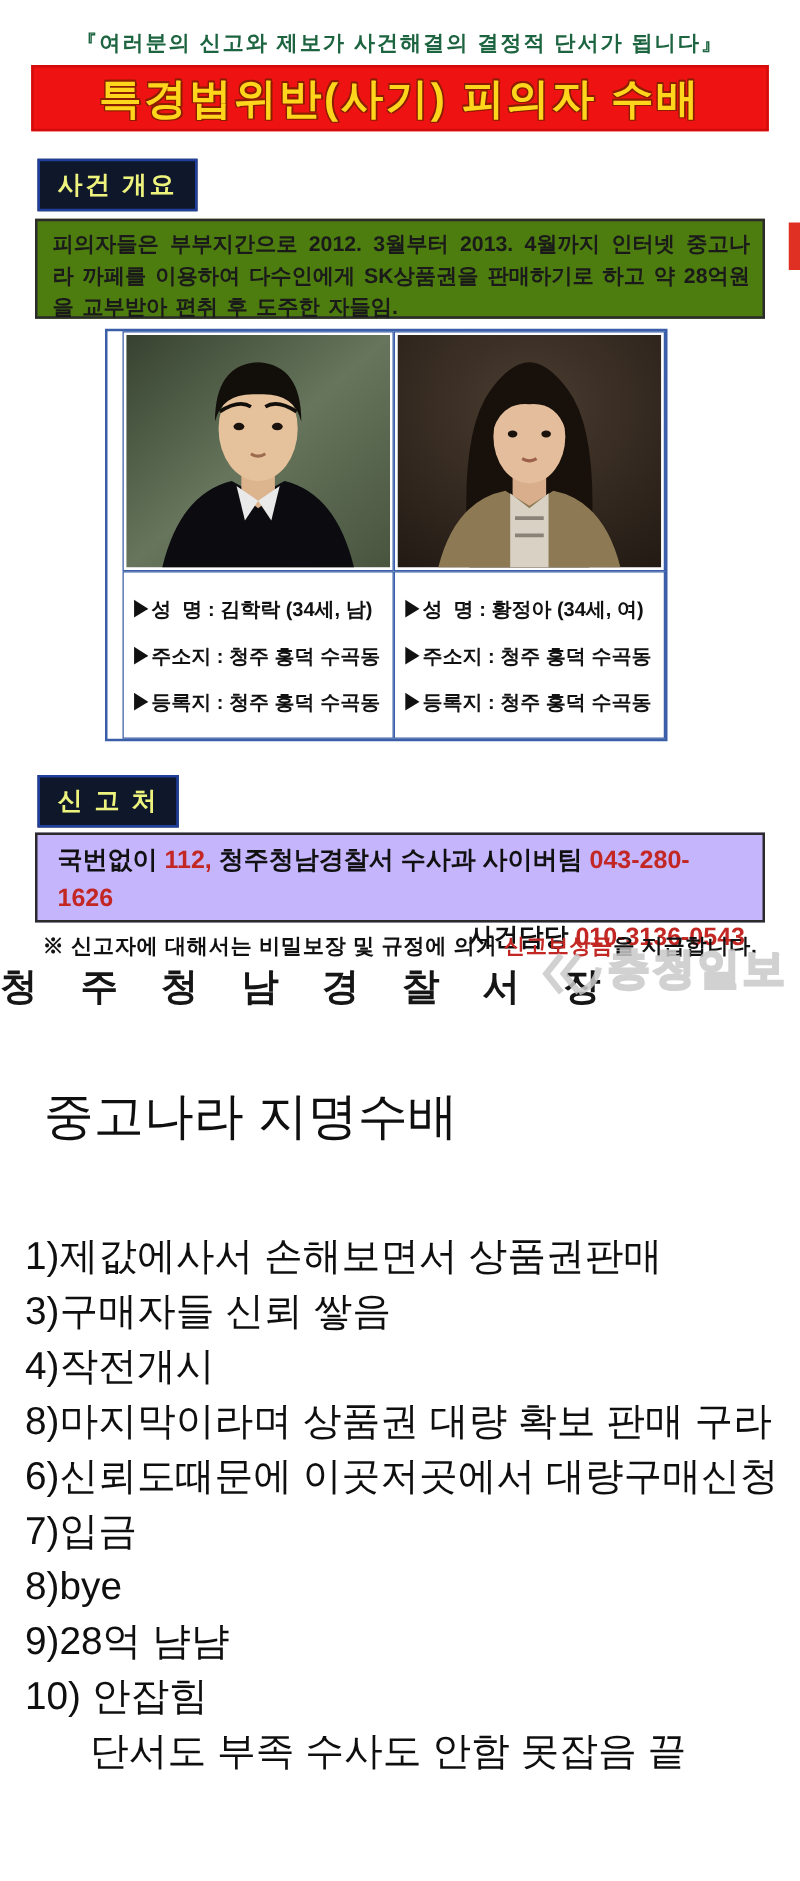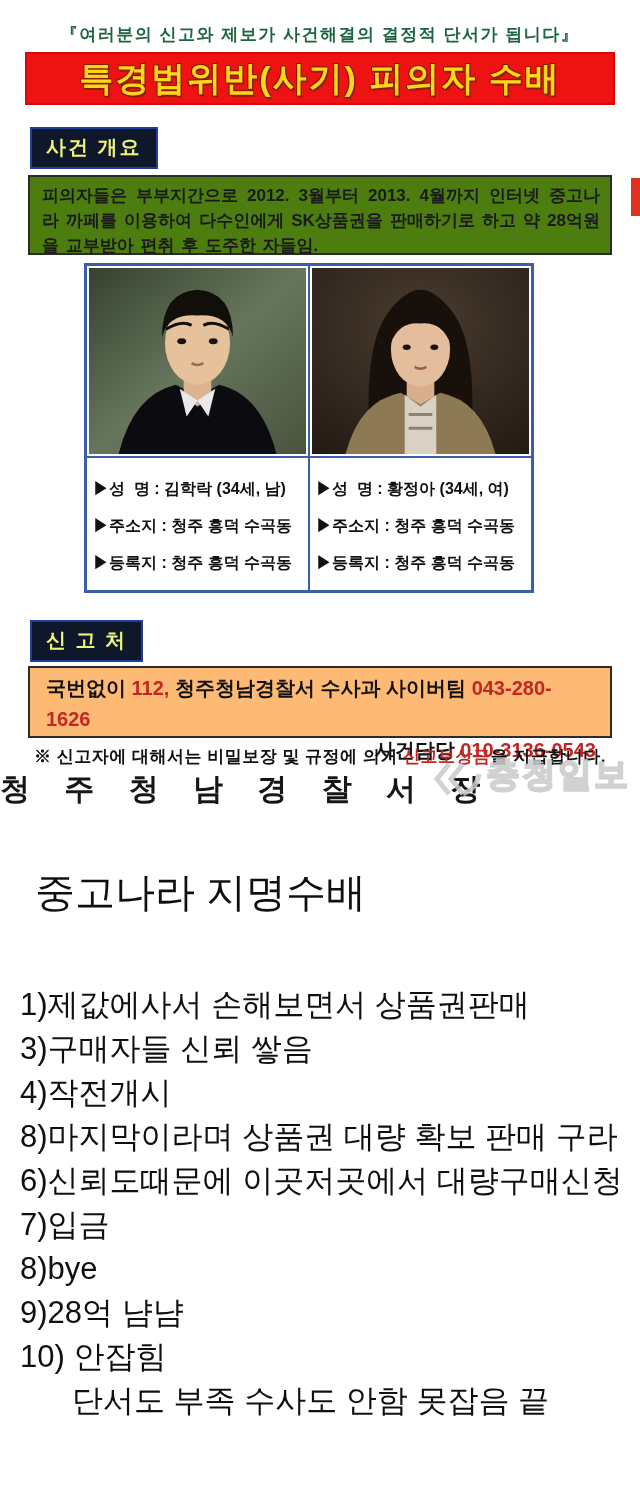--- a/index.html
+++ b/index.html
@@ -66,6 +66,7 @@
     border: 2px solid #3a5fa8;
     display: grid; grid-template-columns: 1fr 1fr;
     background: #fff;
+    padding-left: 12px;
   }
   .cell { border: 1px solid #3a5fa8; }
   .photo-cell { height: 192px; padding: 2px; }

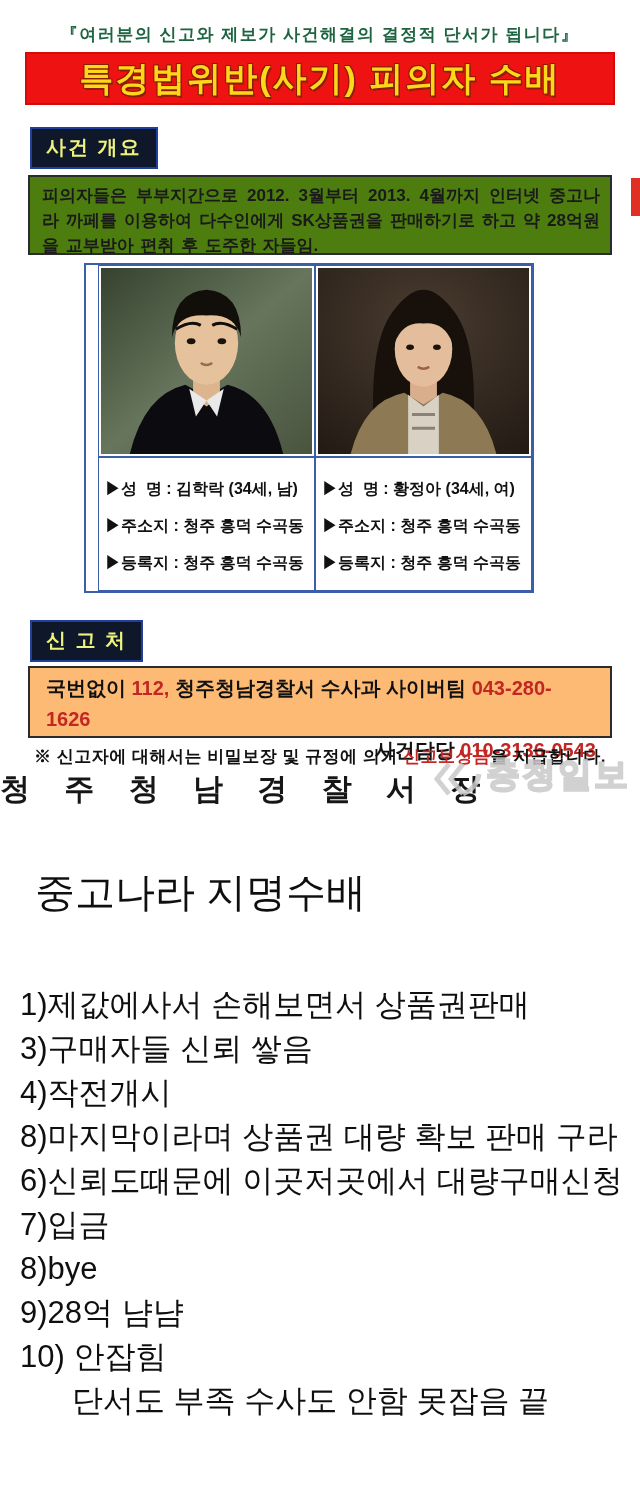--- a/index.html
+++ b/index.html
@@ -80,7 +80,7 @@
   
   .contact-box {
     margin: 10px 28px 0 28px; height: 72px;
-    border: 2px solid #2b2b2b; background: #fdba74;
+    border: 2px solid #2b2b2b; background: #c4b5fd;
     padding: 5px 14px 0 16px;
     font-size: 20px; font-weight: bold; line-height: 31px;
   }

